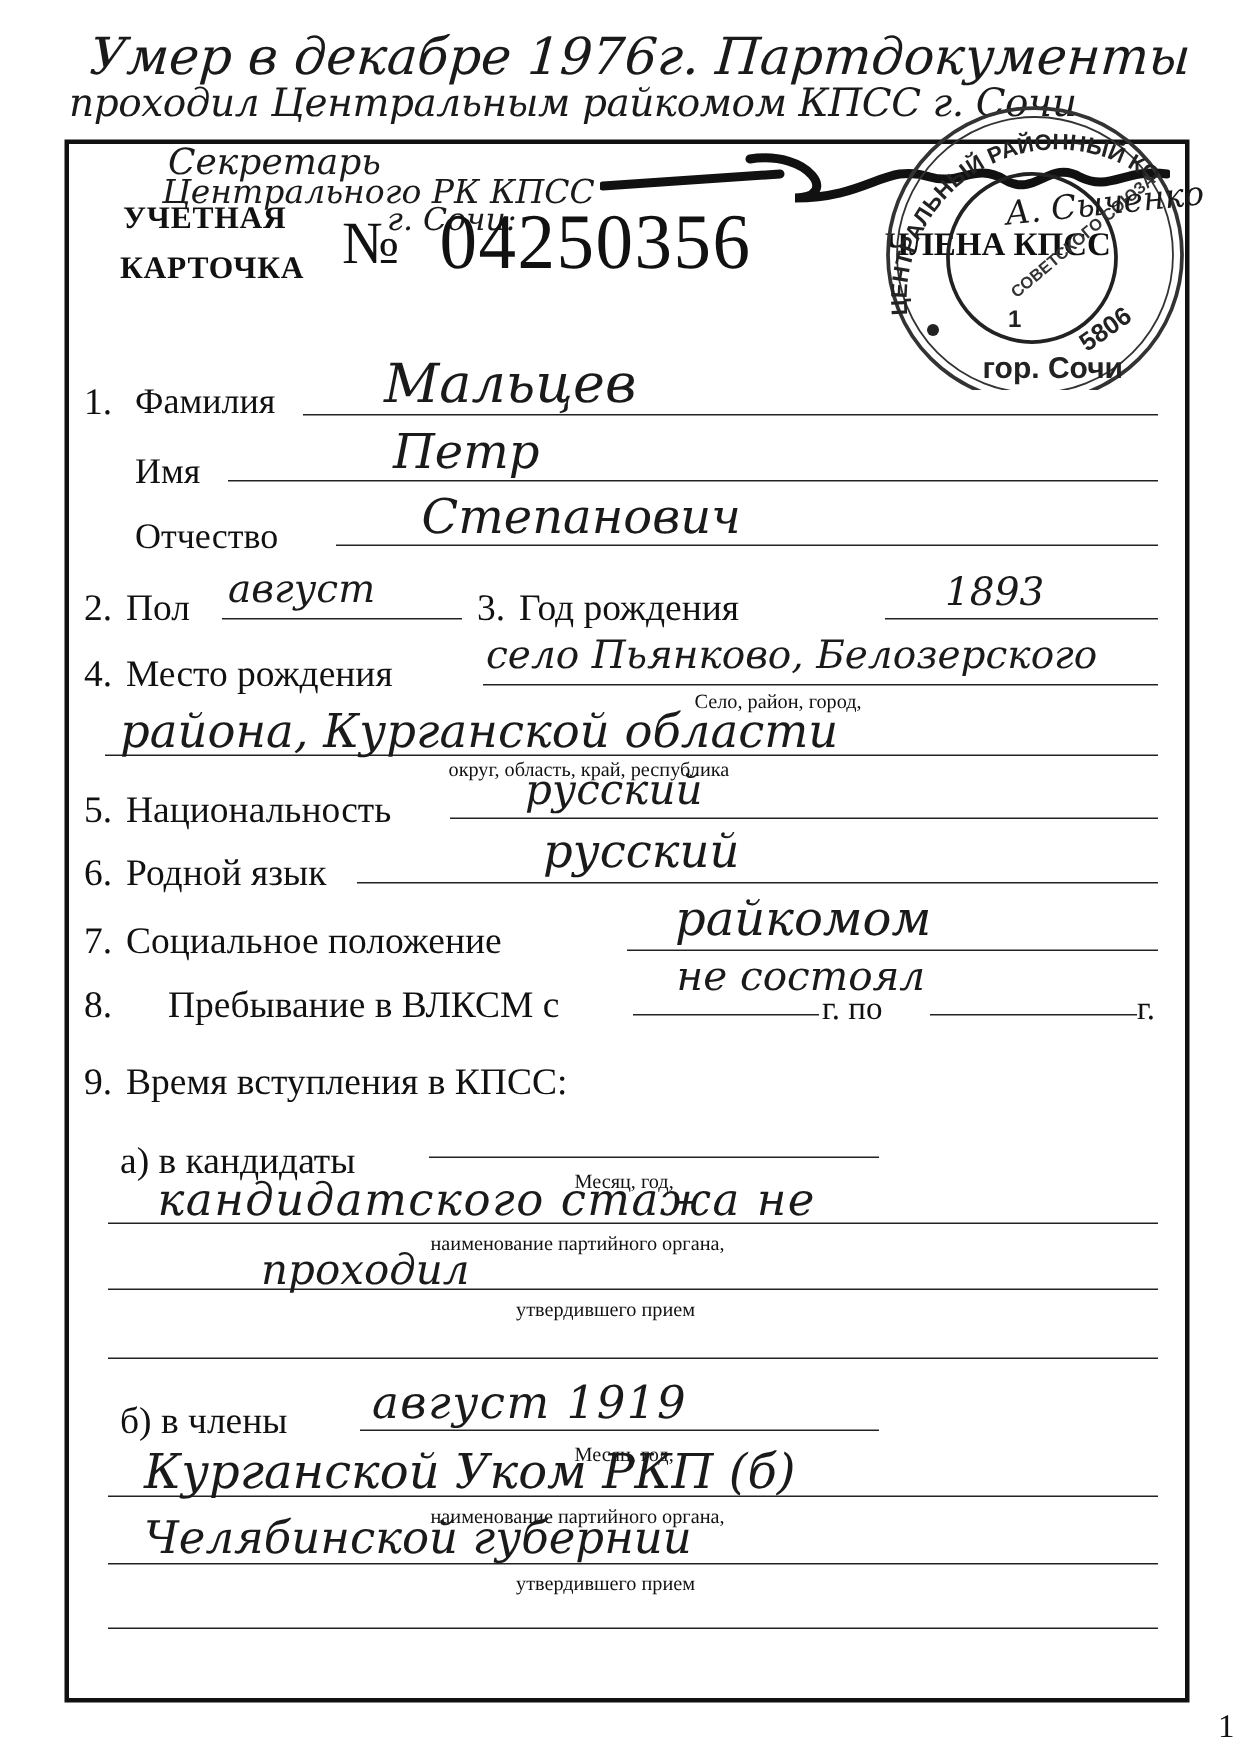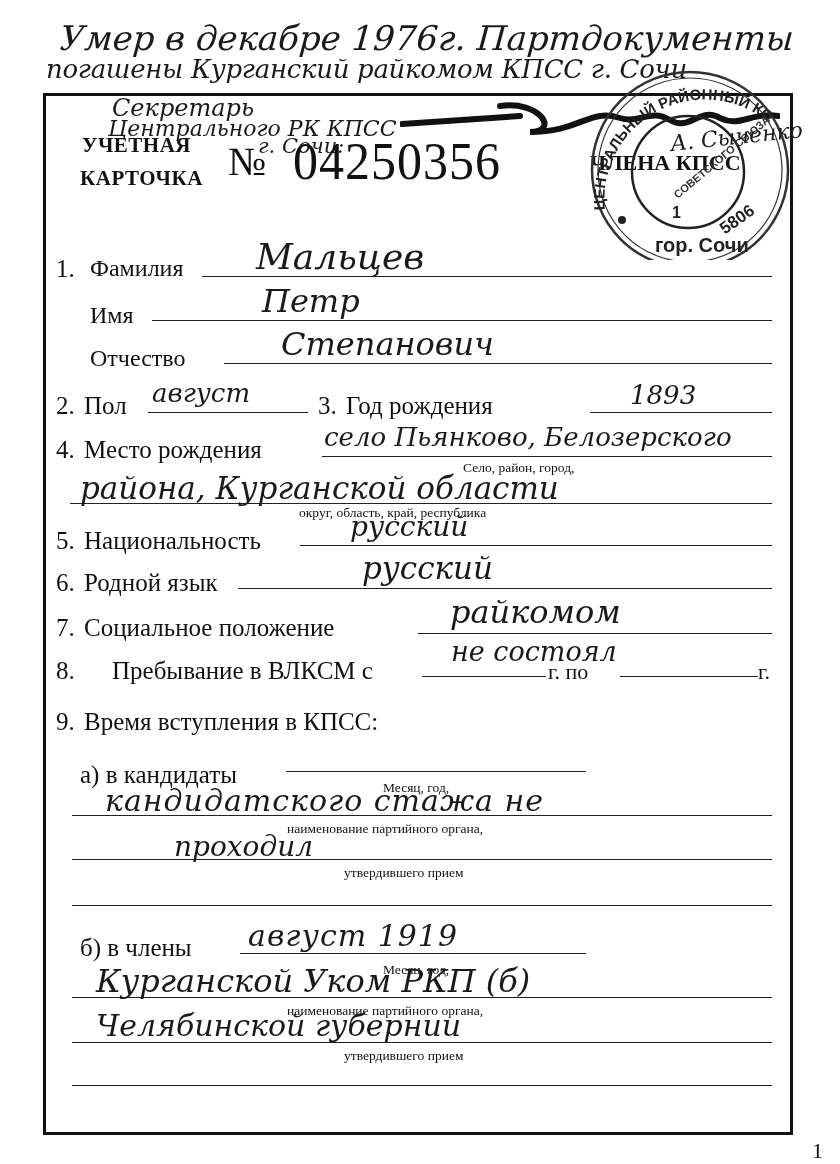--- a/index.html
+++ b/index.html
@@ -17,7 +17,7 @@
 <body>
 
 <div class="abs hand" style="left:60px; top:18px; font-size:34px; transform: skewX(-4deg);">Умер в декабре 1976г. Партдокументы</div>
-<div class="abs hand" style="left:46px; top:54px; font-size:26px; letter-spacing:-0.3px;">погашены Курганский райкомом КПСС г. Сочи</div>
+<div class="abs hand" style="left:46px; top:54px; font-size:26px; letter-spacing:-0.3px;">проходил Центральным райкомом КПСС г. Сочи</div>
 
 <div class="frame"></div>
 

